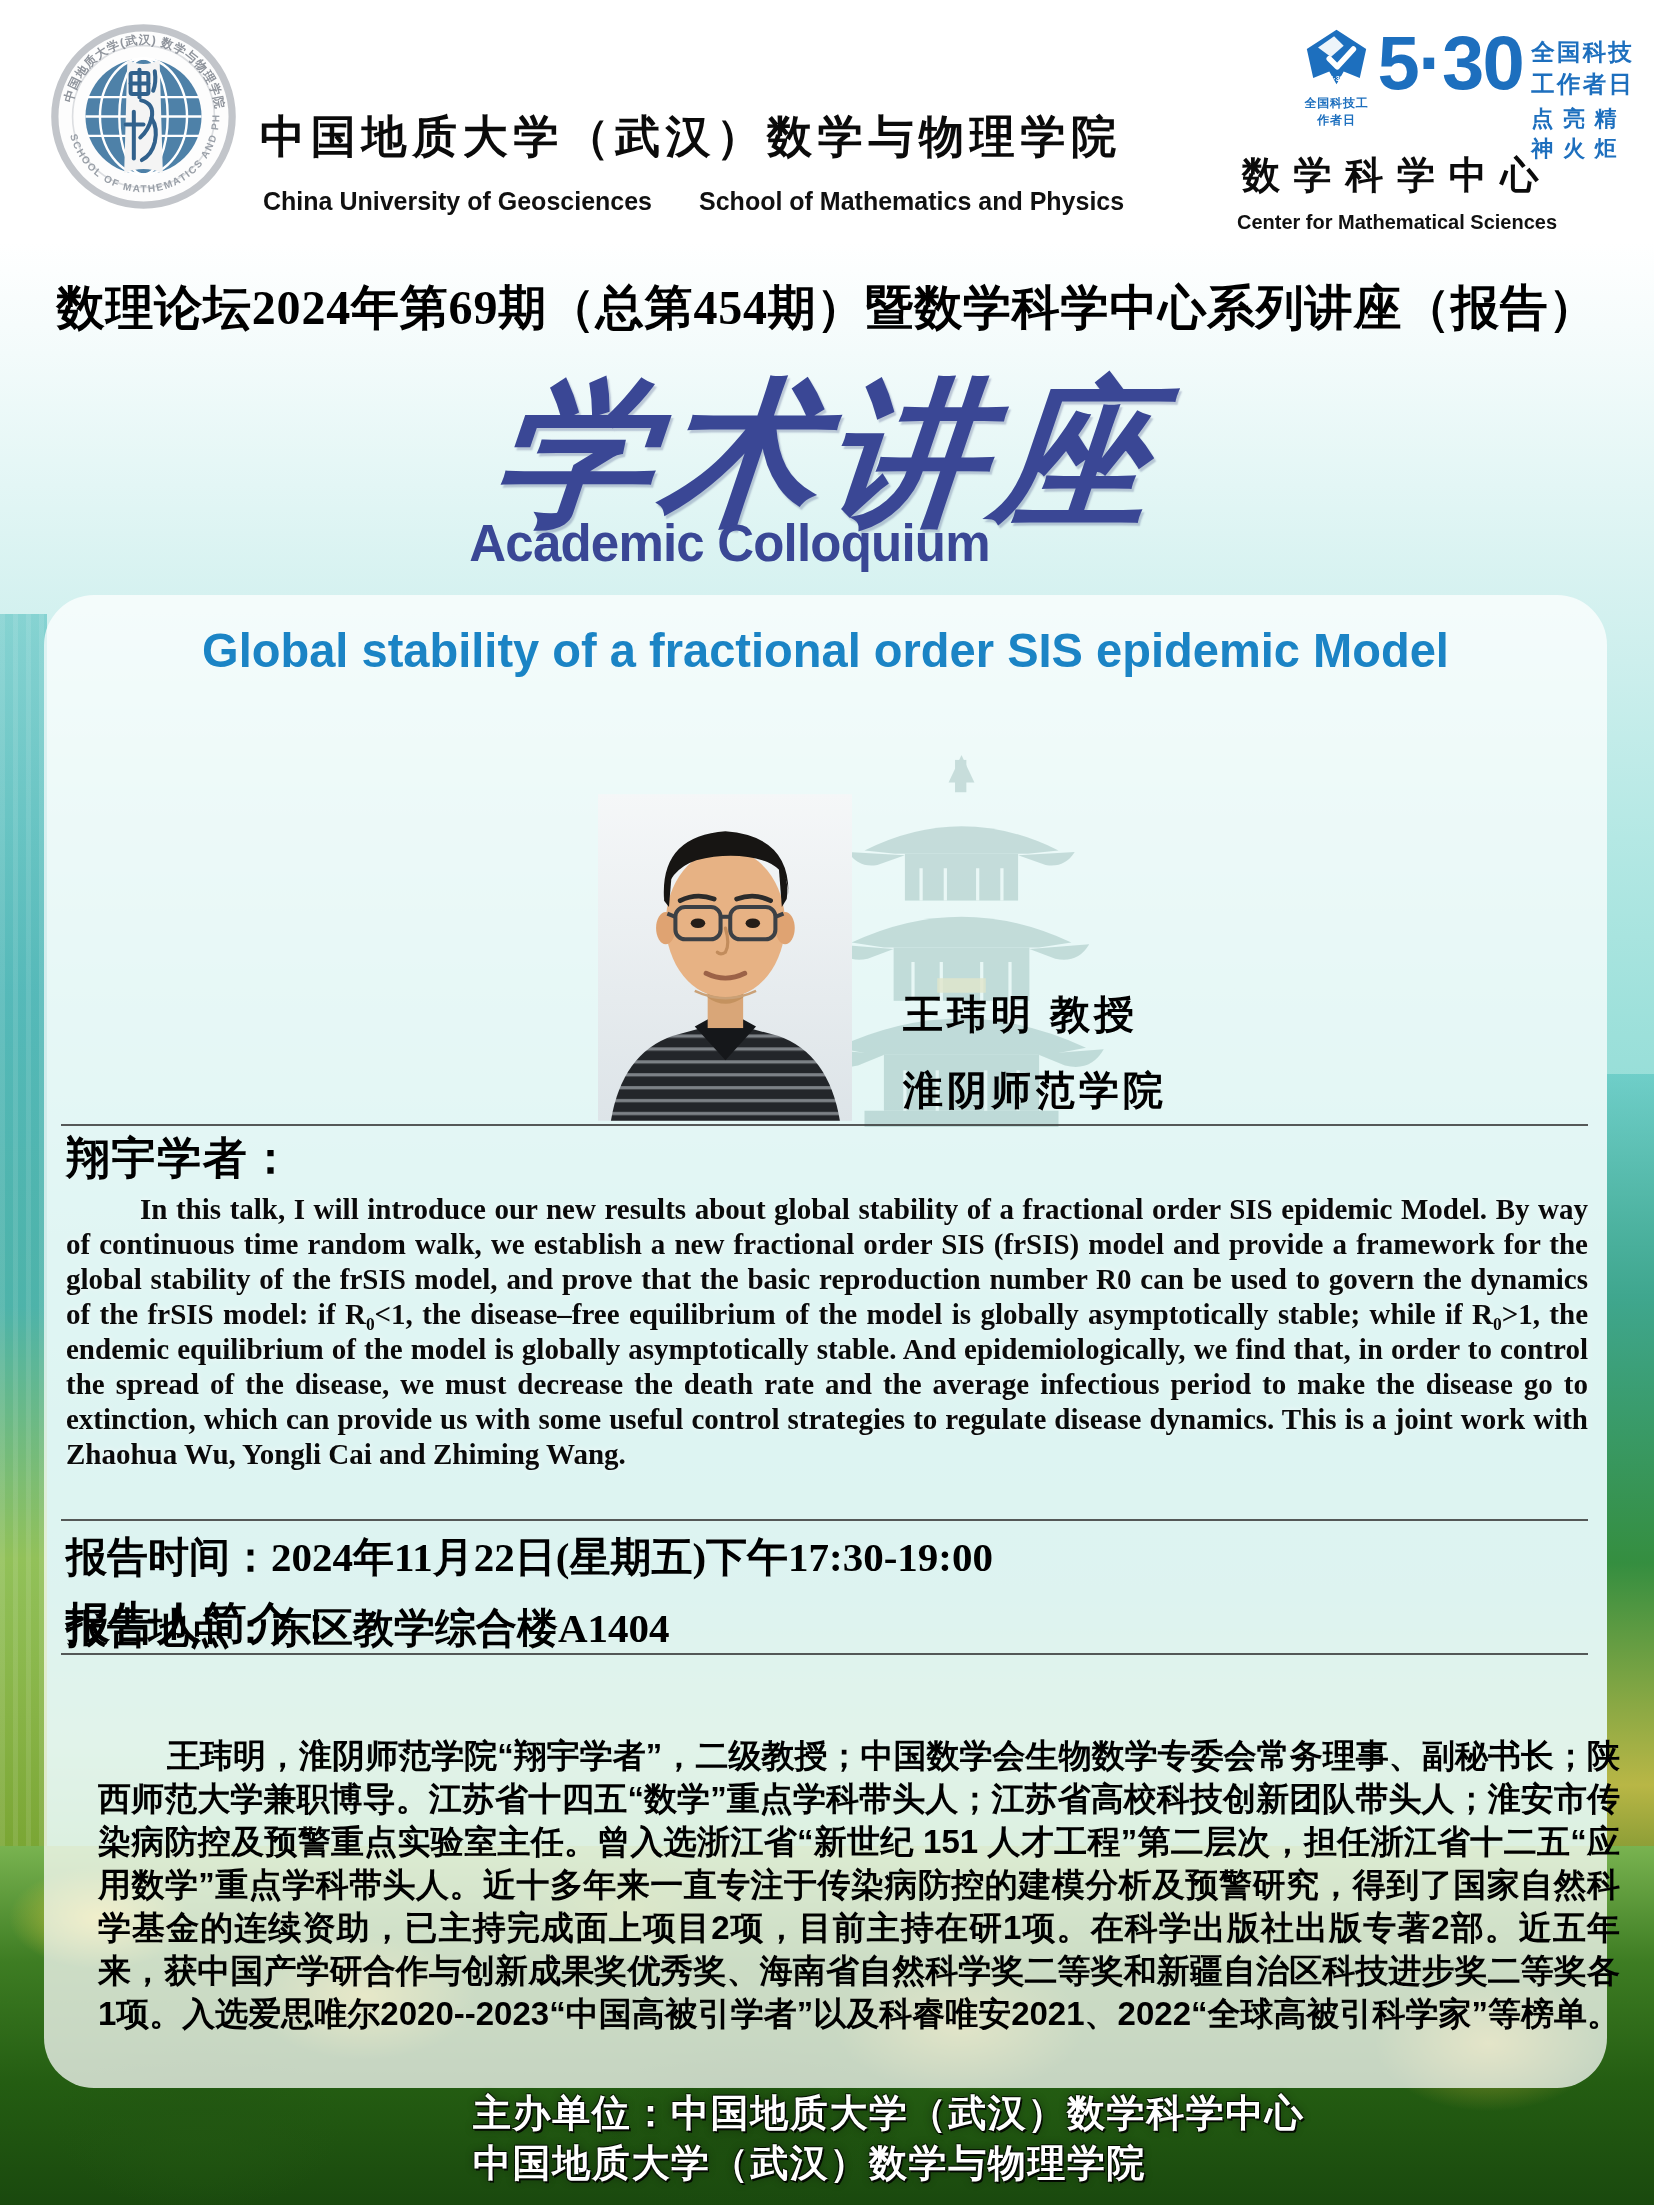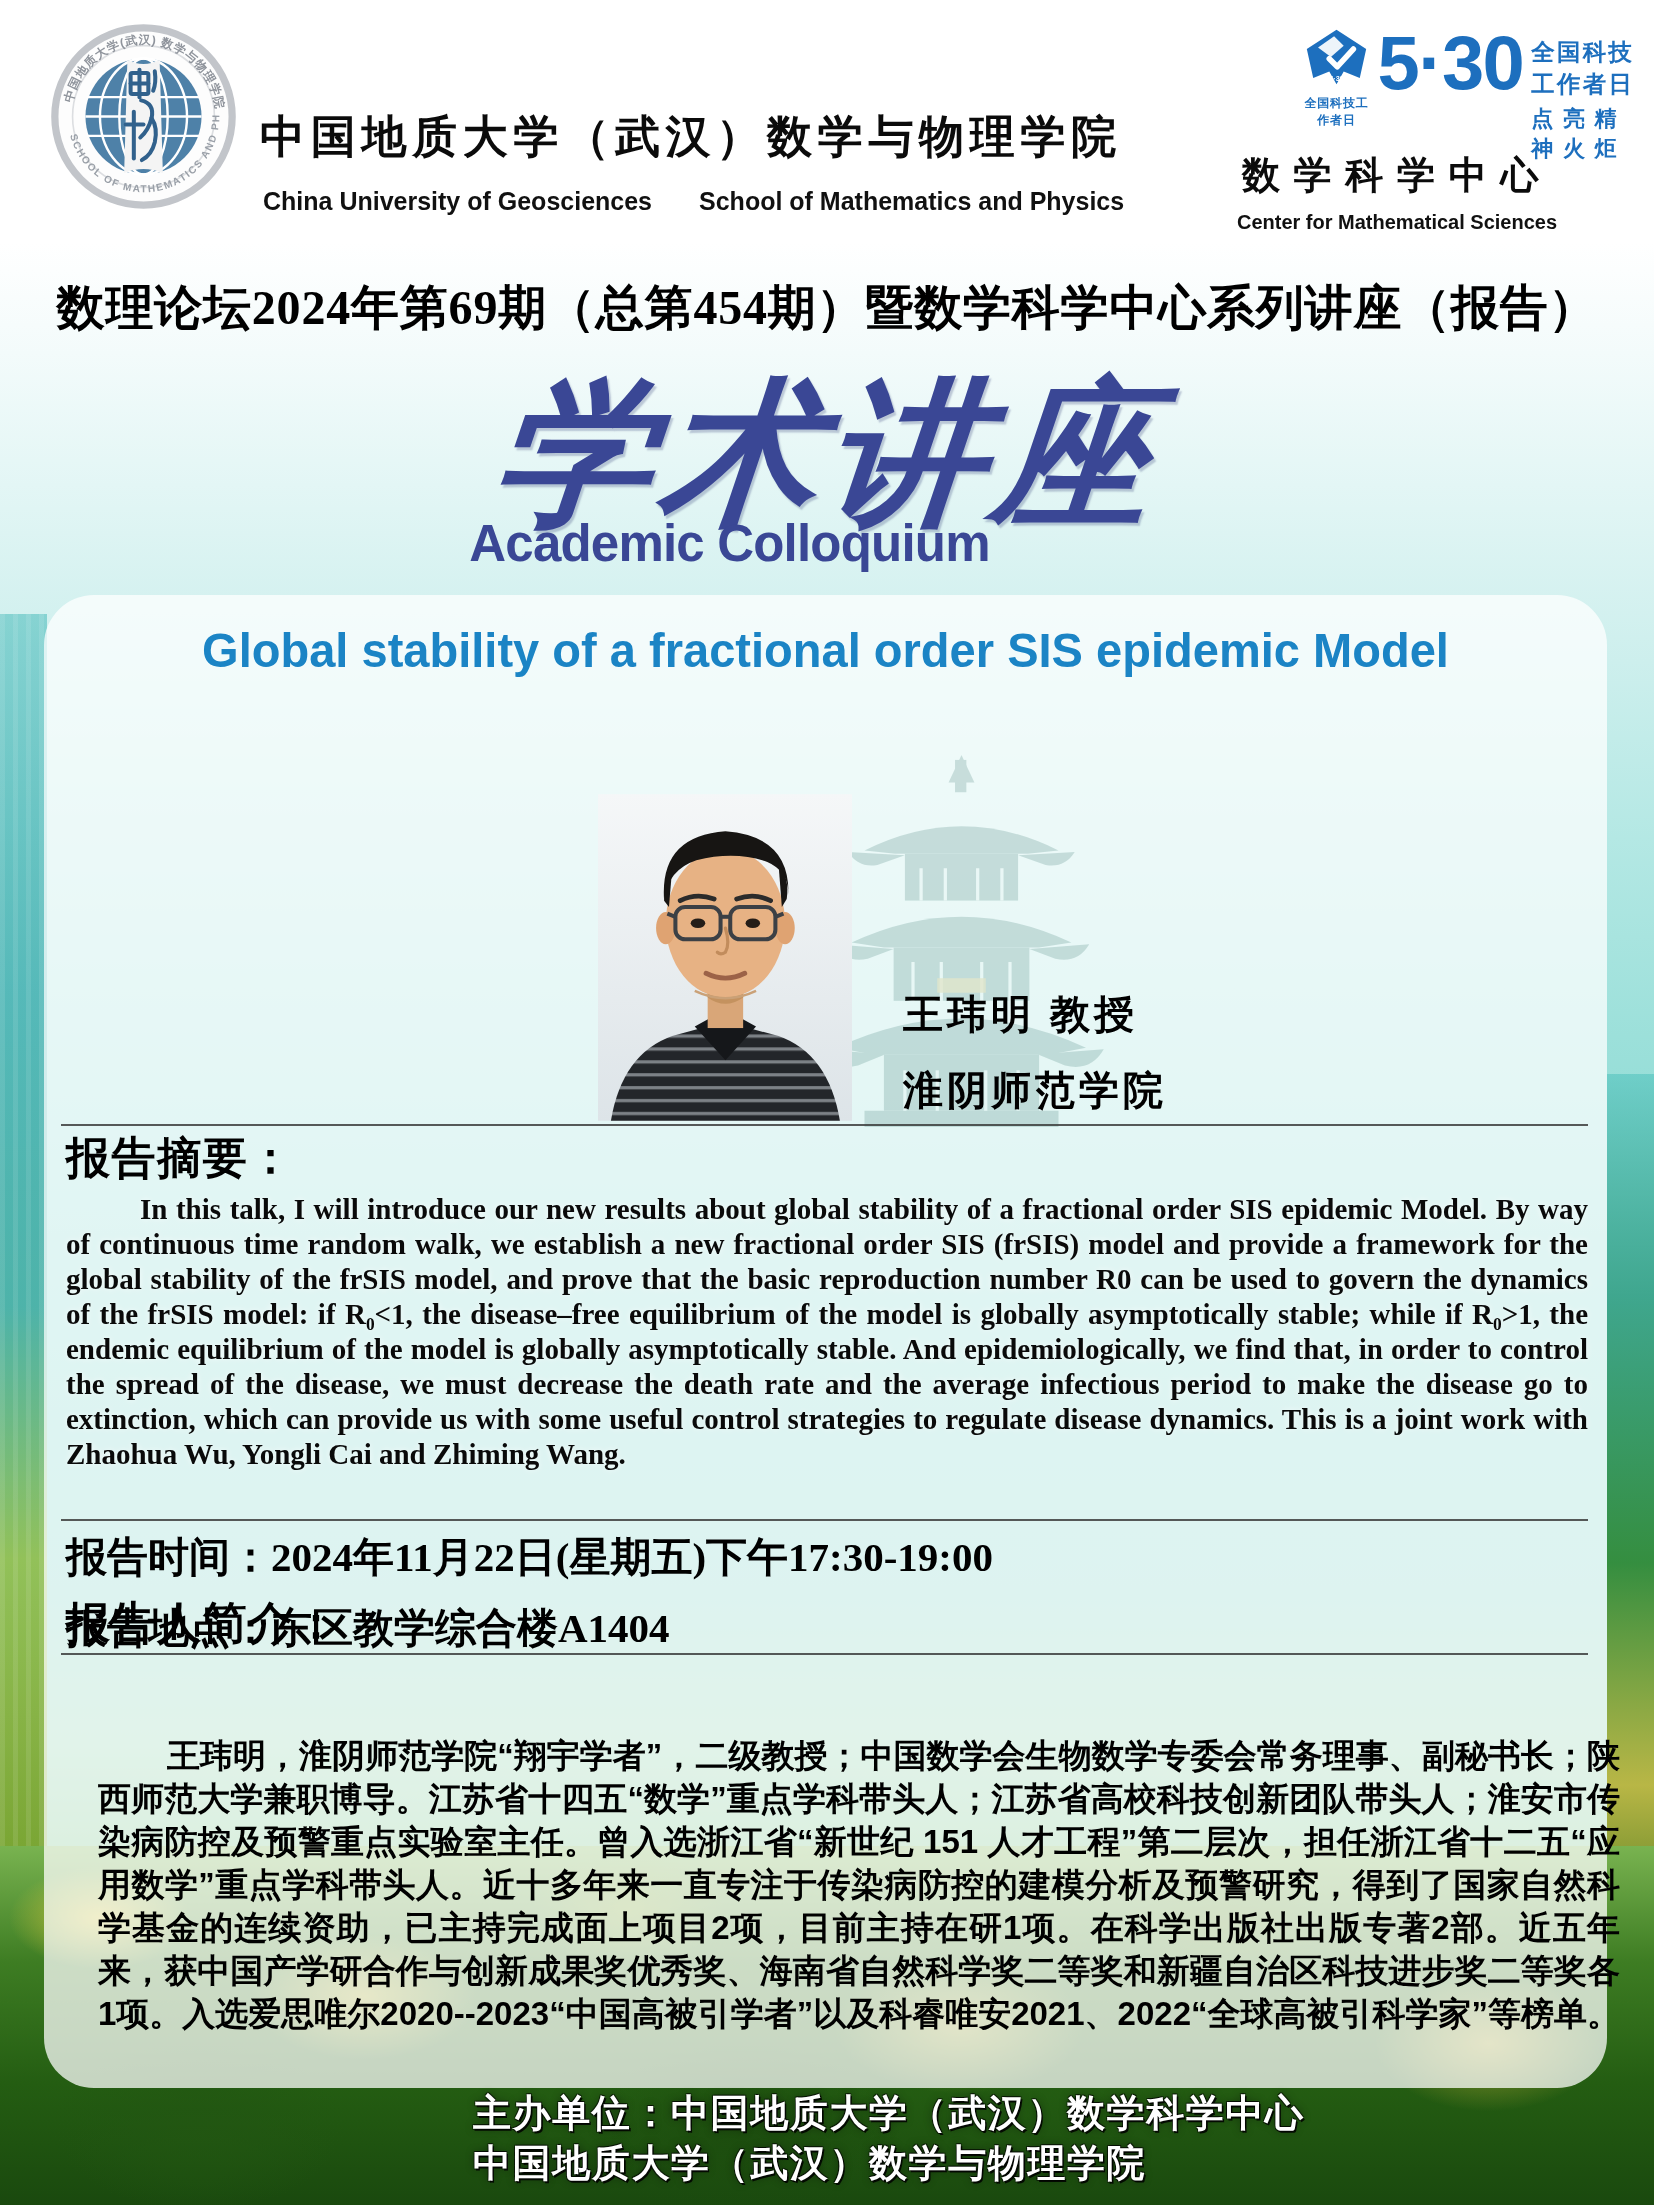--- a/index.html
+++ b/index.html
@@ -250,7 +250,7 @@
   <div class="abs speaker-affil">淮阴师范学院</div>
 
   <div class="abs divider d1"></div>
-  <div class="abs sec-heading abs-heading">报告摘要：</div>
+  <div class="abs sec-heading abs-heading">翔宇学者：</div>
   <div class="abs abs-body">In this talk, I will introduce our new results about global stability of a fractional order SIS epidemic Model. By way of continuous time random walk, we establish a new fractional order SIS (frSIS) model and provide a framework for the global stability of the frSIS model, and prove that the basic reproduction number R0 can be used to govern the dynamics of the frSIS model: if R₀&lt;1, the disease–free equilibrium of the model is globally asymptotically stable; while if R₀&gt;1, the endemic equilibrium of the model is globally asymptotically stable. And epidemiologically, we find that, in order to control the spread of the disease, we must decrease the death rate and the average infectious period to make the disease go to extinction, which can provide us with some useful control strategies to regulate disease dynamics. This is a joint work with Zhaohua Wu, Yongli Cai and Zhiming Wang.</div>
 
   <div class="abs divider d2"></div>

